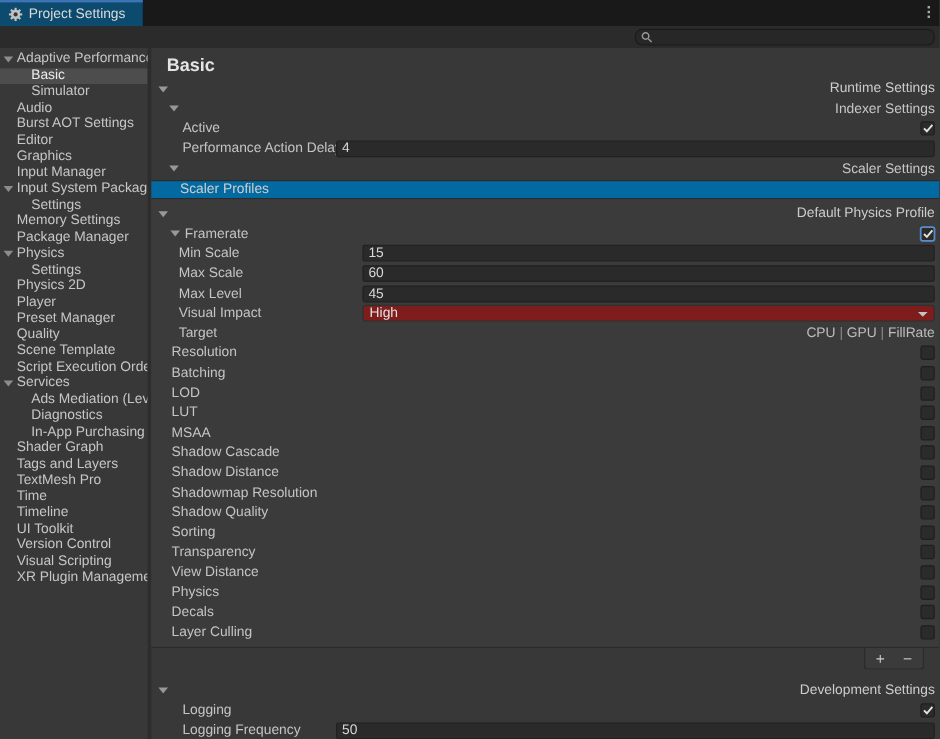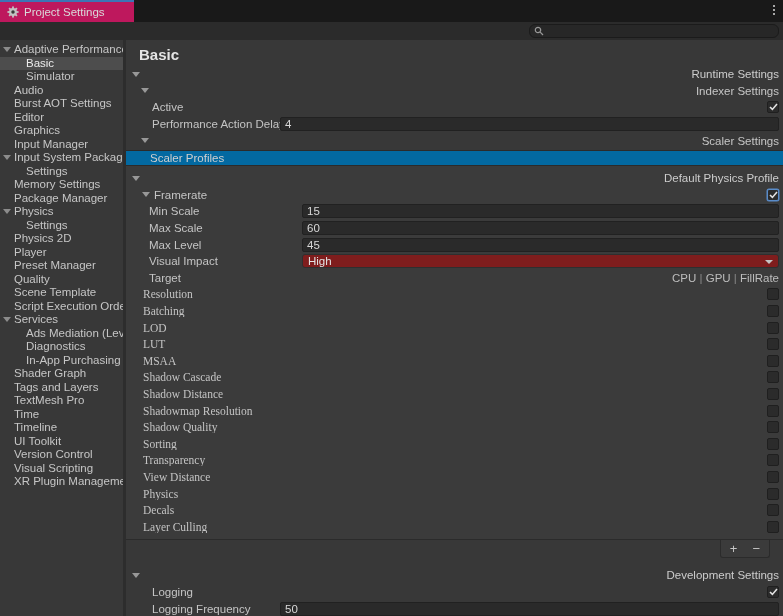--- a/index.html
+++ b/index.html
@@ -8,7 +8,7 @@
 
   
   .tabbar { height:22px; background:#191919; display:flex; align-items:flex-end; position:relative; }
-  .tab { height:22px; background:#be185d; border-top:2px solid #3D74B5; display:flex; align-items:center; gap:5px; padding:0 29px 0 7px; color:#DADADA; }
+  .tab { height:22px; background:#0c4a6e; border-top:2px solid #3D74B5; display:flex; align-items:center; gap:5px; padding:0 14px 0 7px; color:#DADADA; }
   .kebab { position:absolute; right:8px; top:5px; display:flex; flex-direction:column; gap:2px; cursor:pointer; }
   .kebab i { width:2px; height:2px; background:#A8A8A8; display:block; }
 

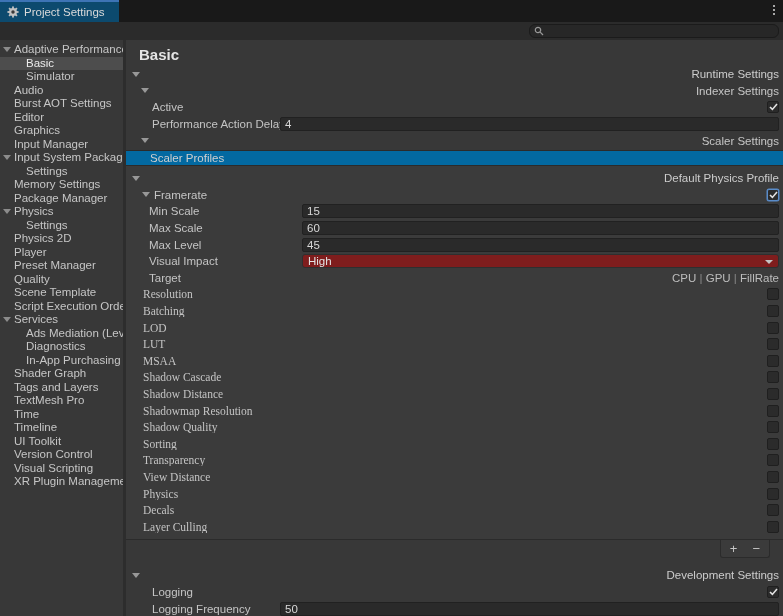--- a/index.html
+++ b/index.html
@@ -37,7 +37,7 @@
   .lbl { display:flex; align-items:center; flex:0 0 auto; white-space:nowrap; overflow:hidden; color:#C4C4C4; }
   .lbl.o  { width:154px; padding-left:26px; }
   .lbl.i3 { width:176px; padding-left:23px; }
-  .lbl.i2 { width:160px; padding-left:17px;font-family:Liberation Serif, serif; }
+  .lbl.i2 { width:160px; padding-left:17px; }
   .lbl.f  { width:158px; padding-left:16px; }
 
   .cb { width:12px; height:12px; background:#2B2B2B; border:1px solid #1F1F1F; border-radius:2px; display:flex; align-items:center; justify-content:center; flex:0 0 auto; }

